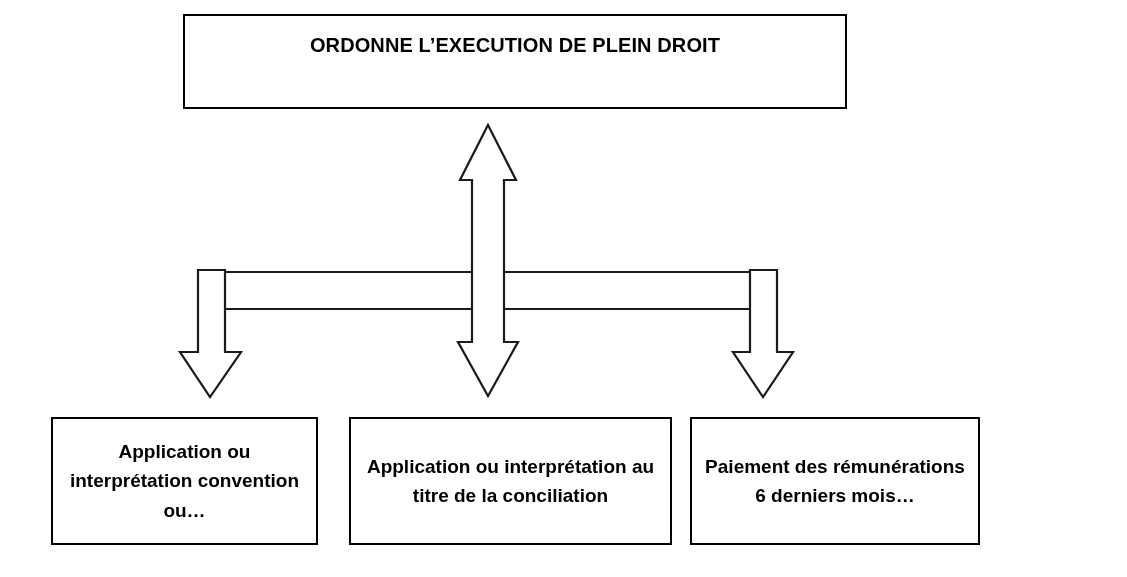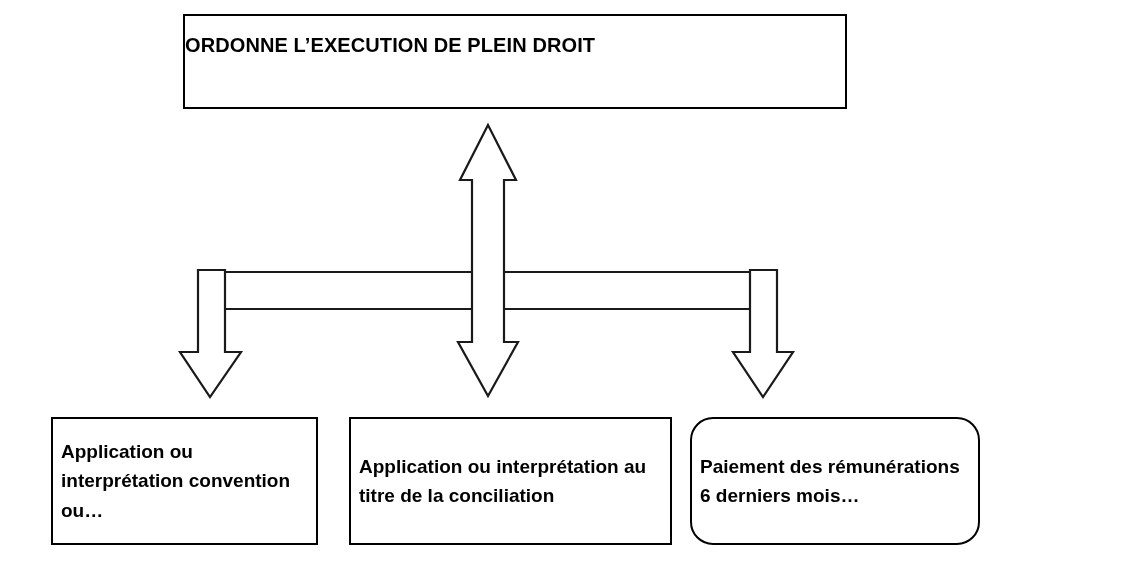--- a/index.html
+++ b/index.html
@@ -25,7 +25,7 @@
     background: #ffffff;
     color: #000000;
     font-weight: bold;
-    text-align: left;
+    text-align: center;
   }
 
   #top-box {

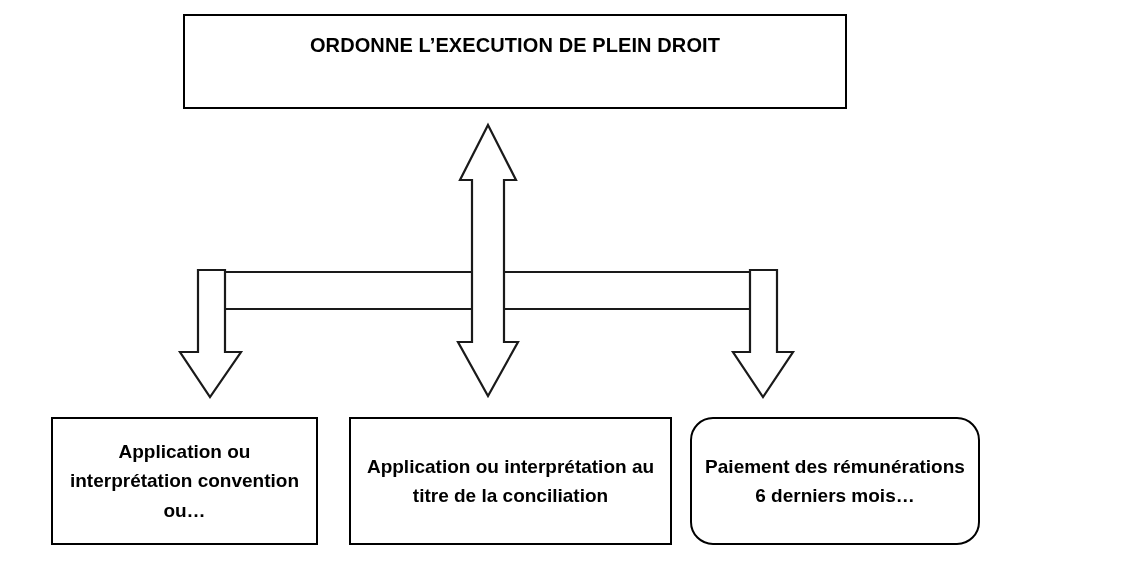--- a/index.html
+++ b/index.html
@@ -58,7 +58,7 @@
 
   #outcome-box-1 { left: 51px;  width: 267px; }
   #outcome-box-2 { left: 349px; width: 323px; }
-  #outcome-box-3 { left: 690px; width: 290px; border-radius: 23px; }
+  #outcome-box-3 { left: 690px; width: 290px; }
 
   
   #connectors {

